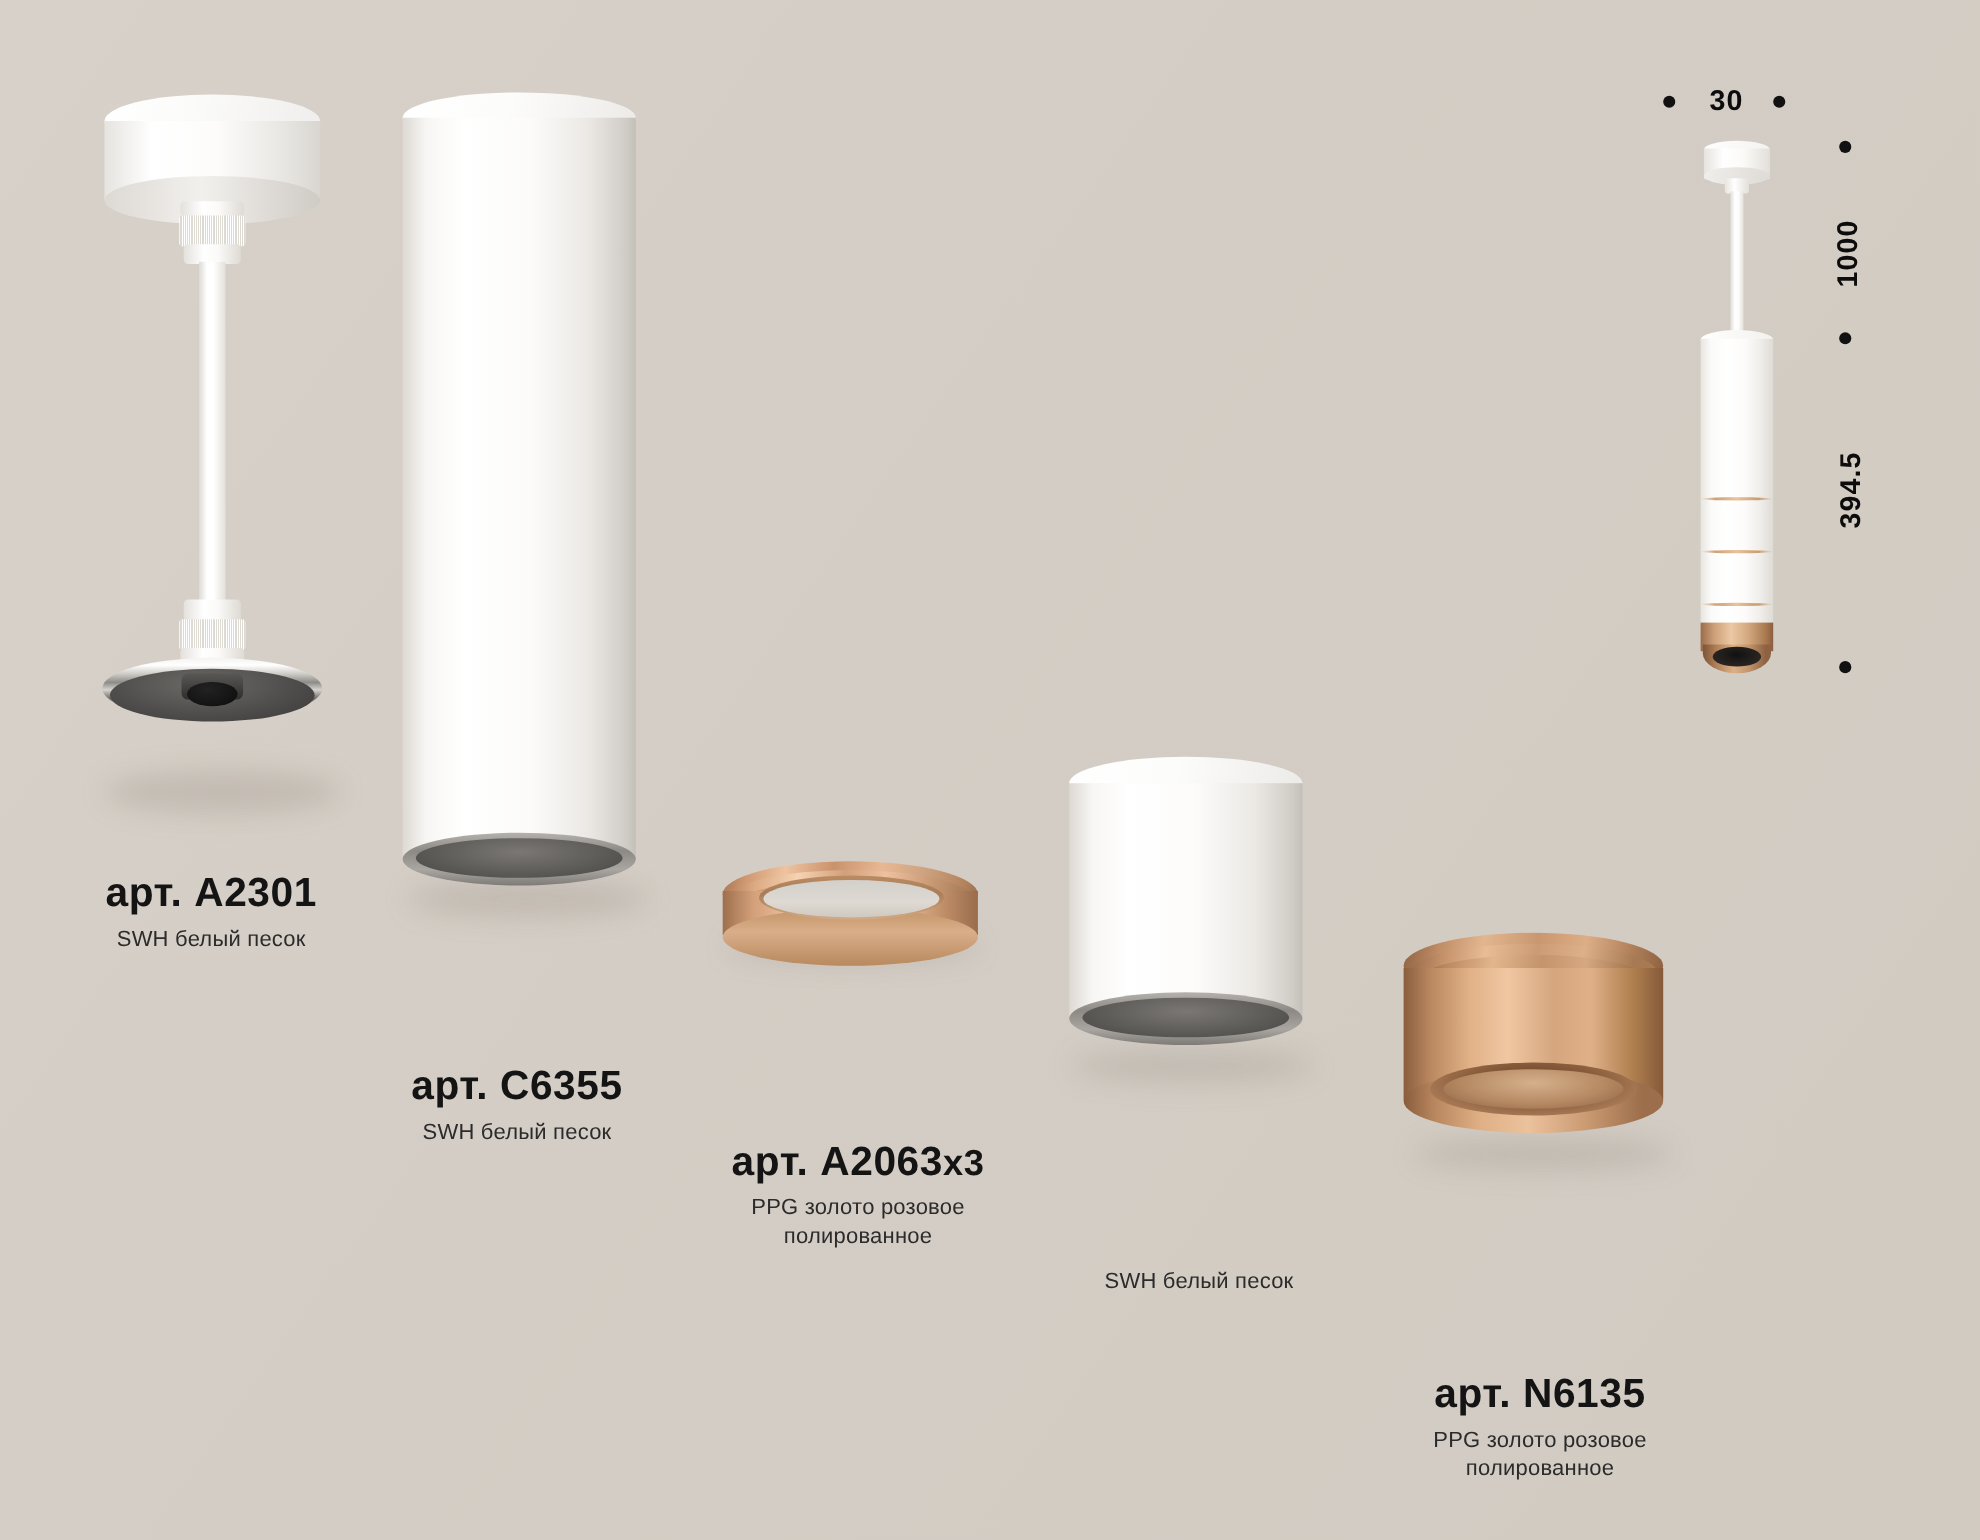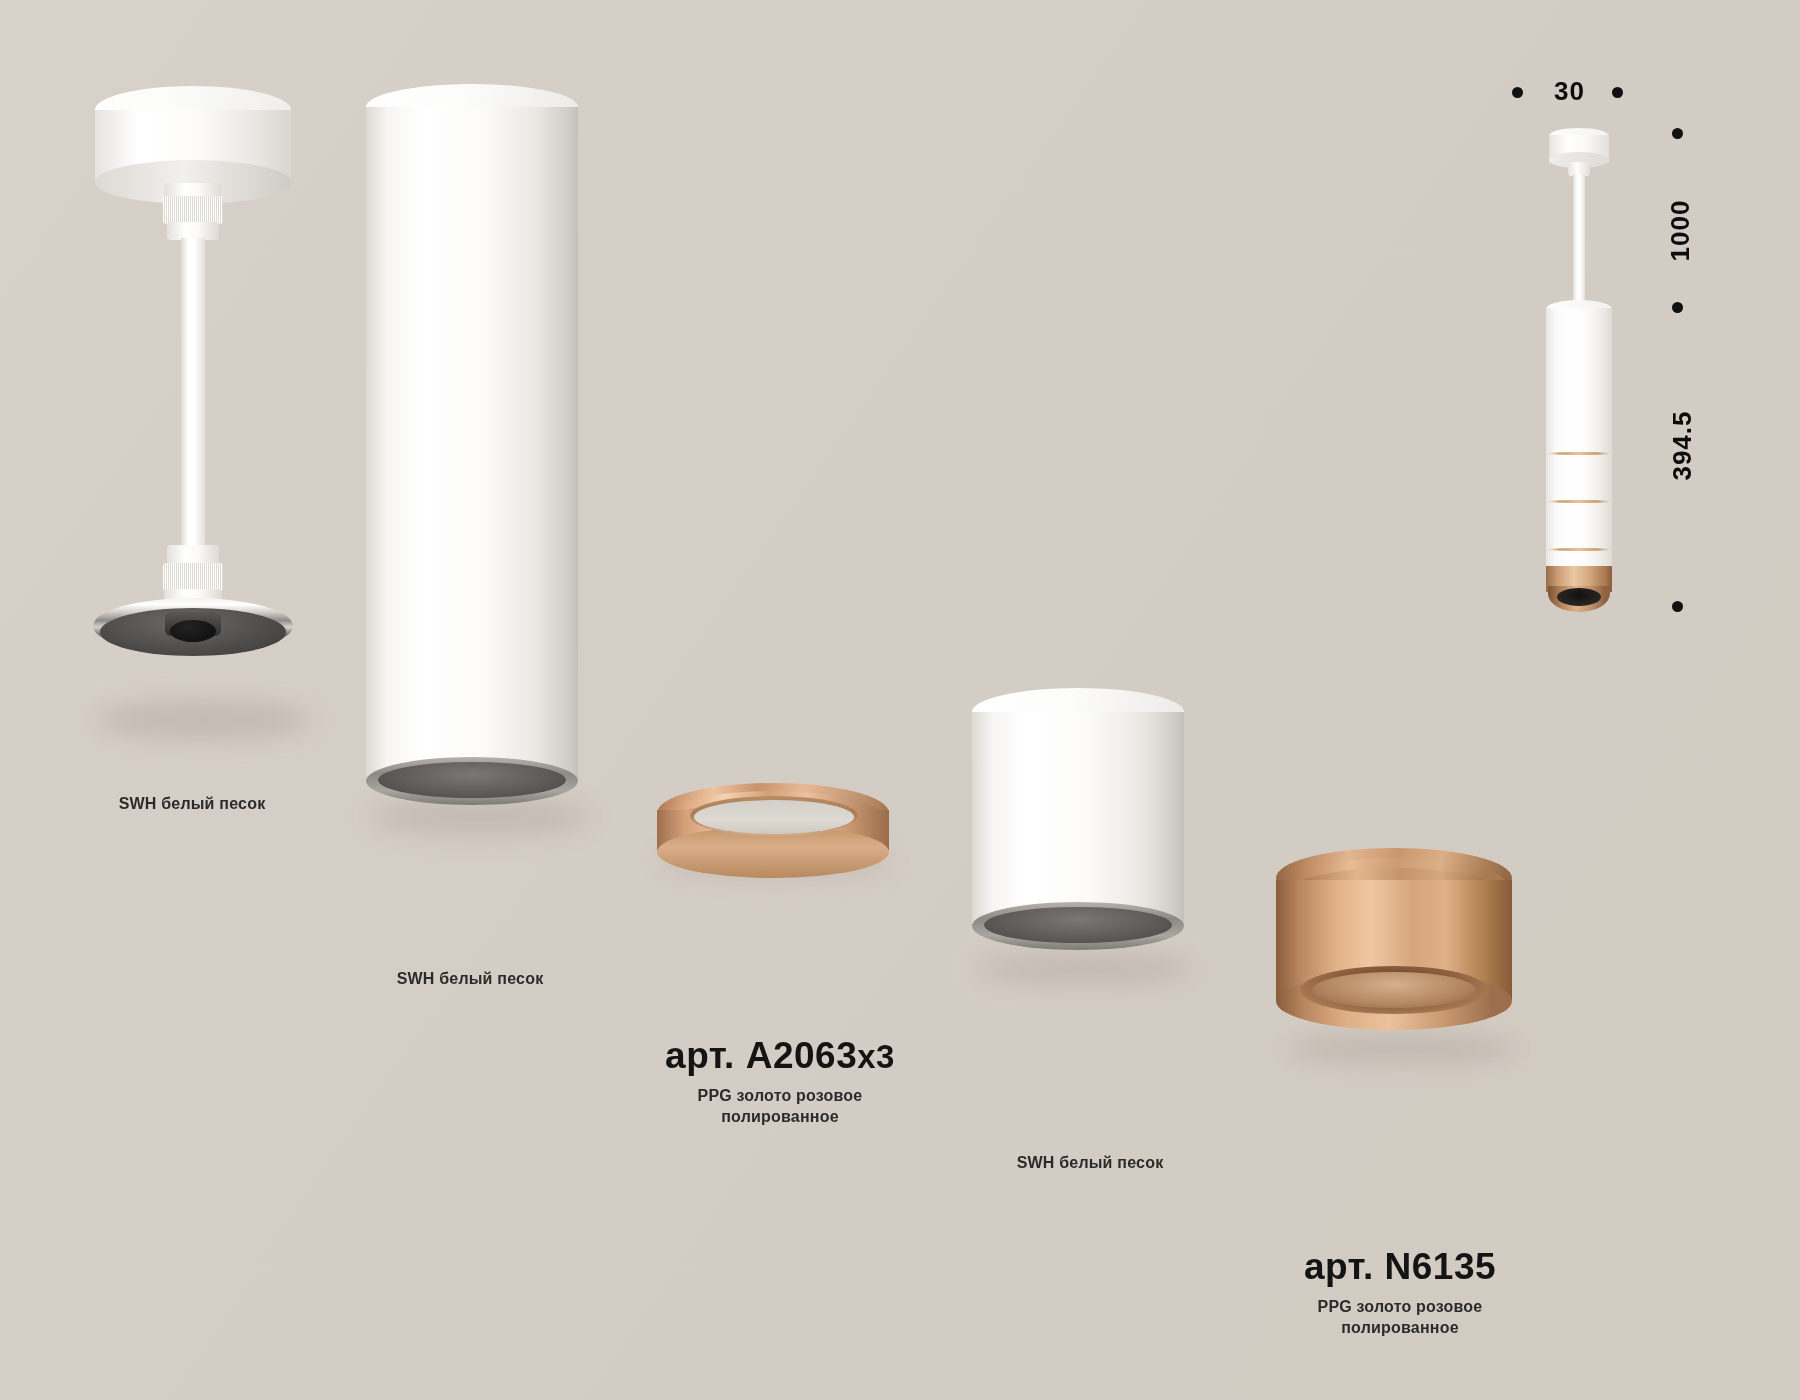--- a/index.html
+++ b/index.html
@@ -268,6 +268,9 @@
   </div>
 
   <div class="label" style="left:42px; top:793px; width:300px;">
+    <div class="art">
+      <span>арт. A2301</span>
+    </div>
     <div class="desc">
       <span>SWH белый песок</span>
     </div>

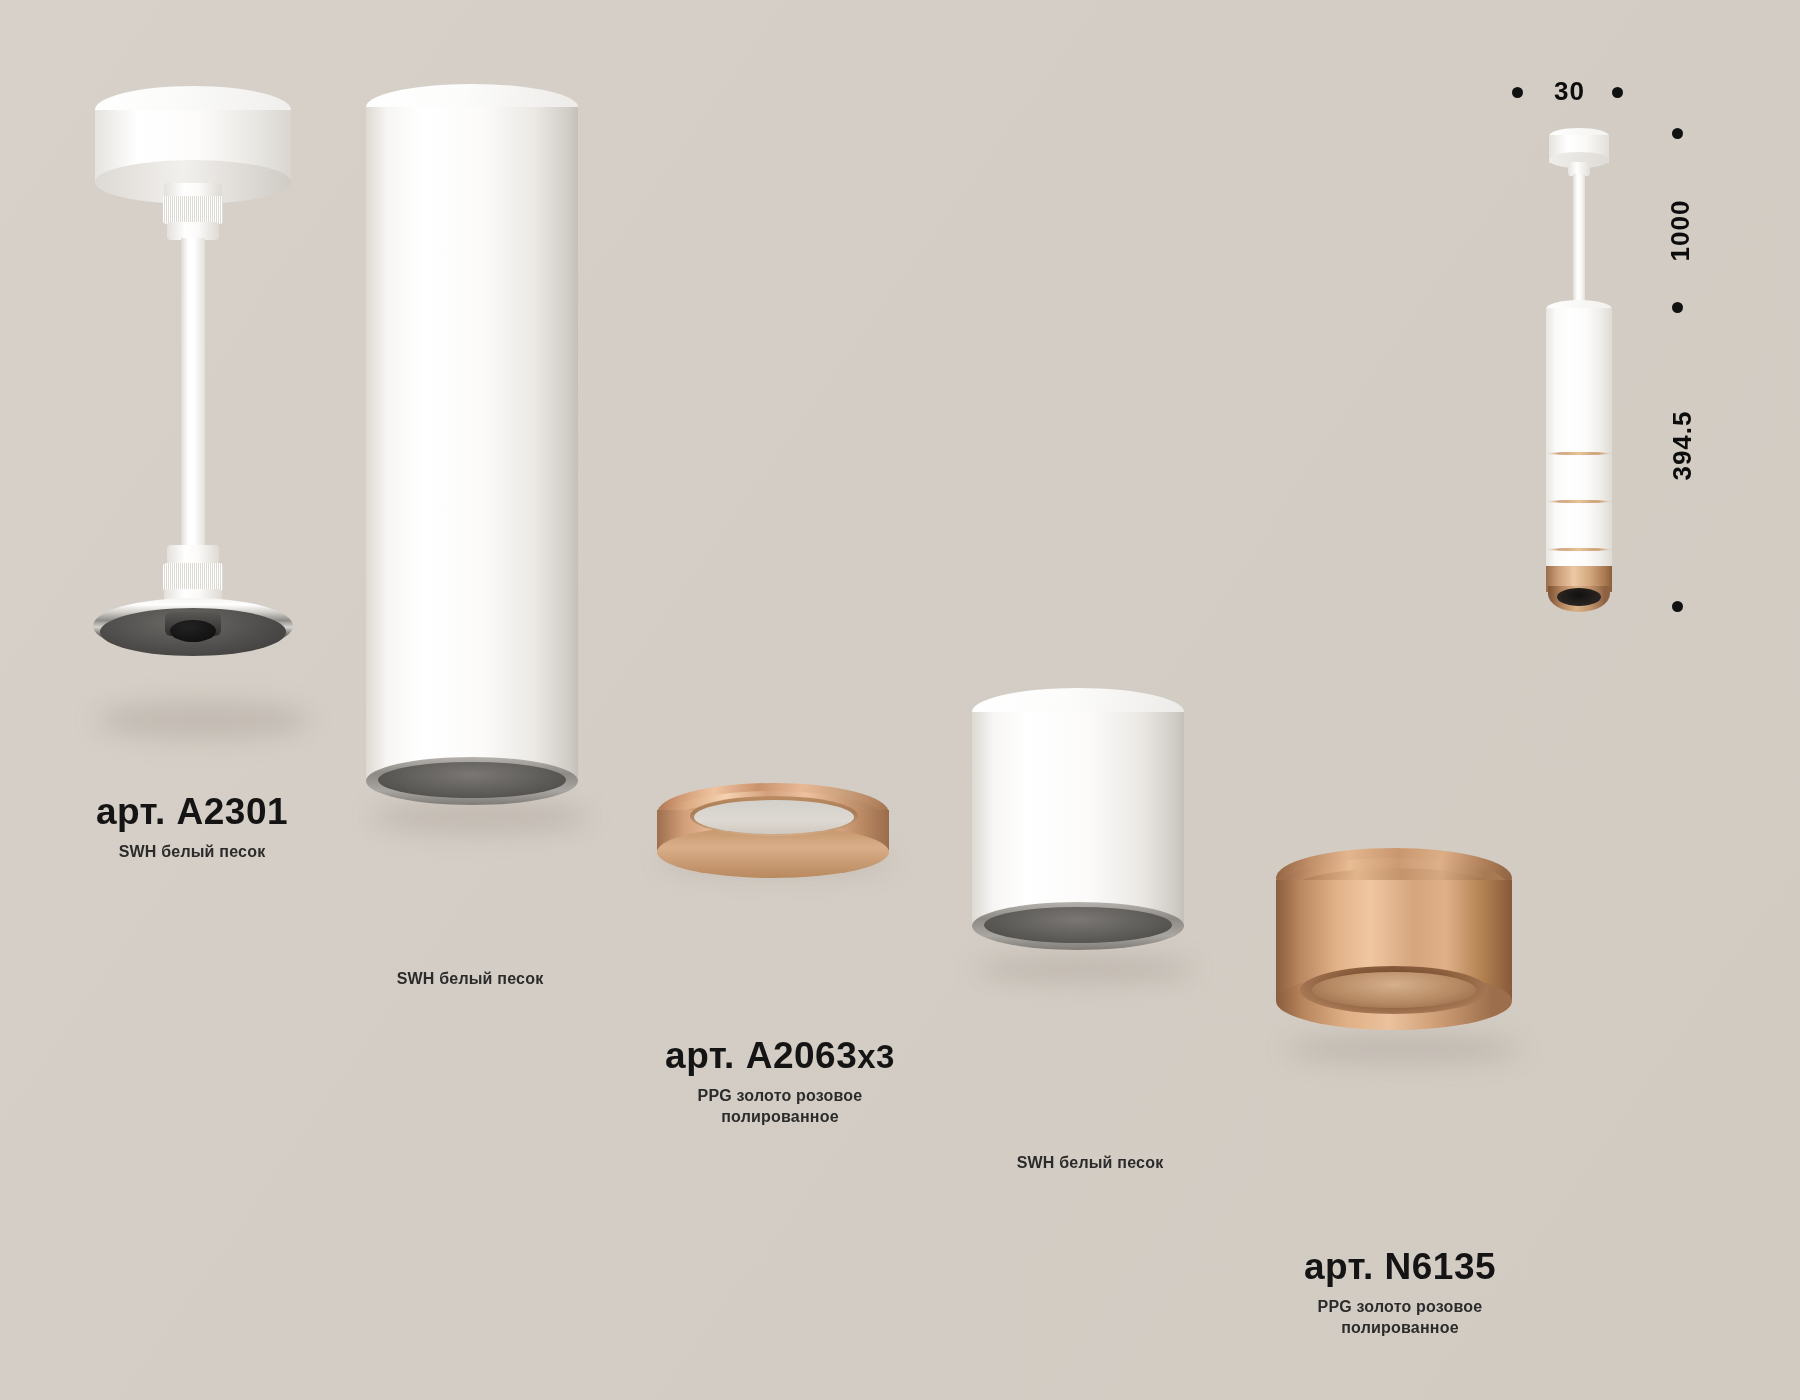--- a/index.html
+++ b/index.html
@@ -41,8 +41,8 @@
     font-weight: 700;
   }
   .label .desc {
-    font-size: 16px;
-    font-weight: 700;
+    font-size: 20px;
+    font-weight: 400;
     color: #2b2b2b;
     line-height: 1.32;
     letter-spacing: 0.2px;

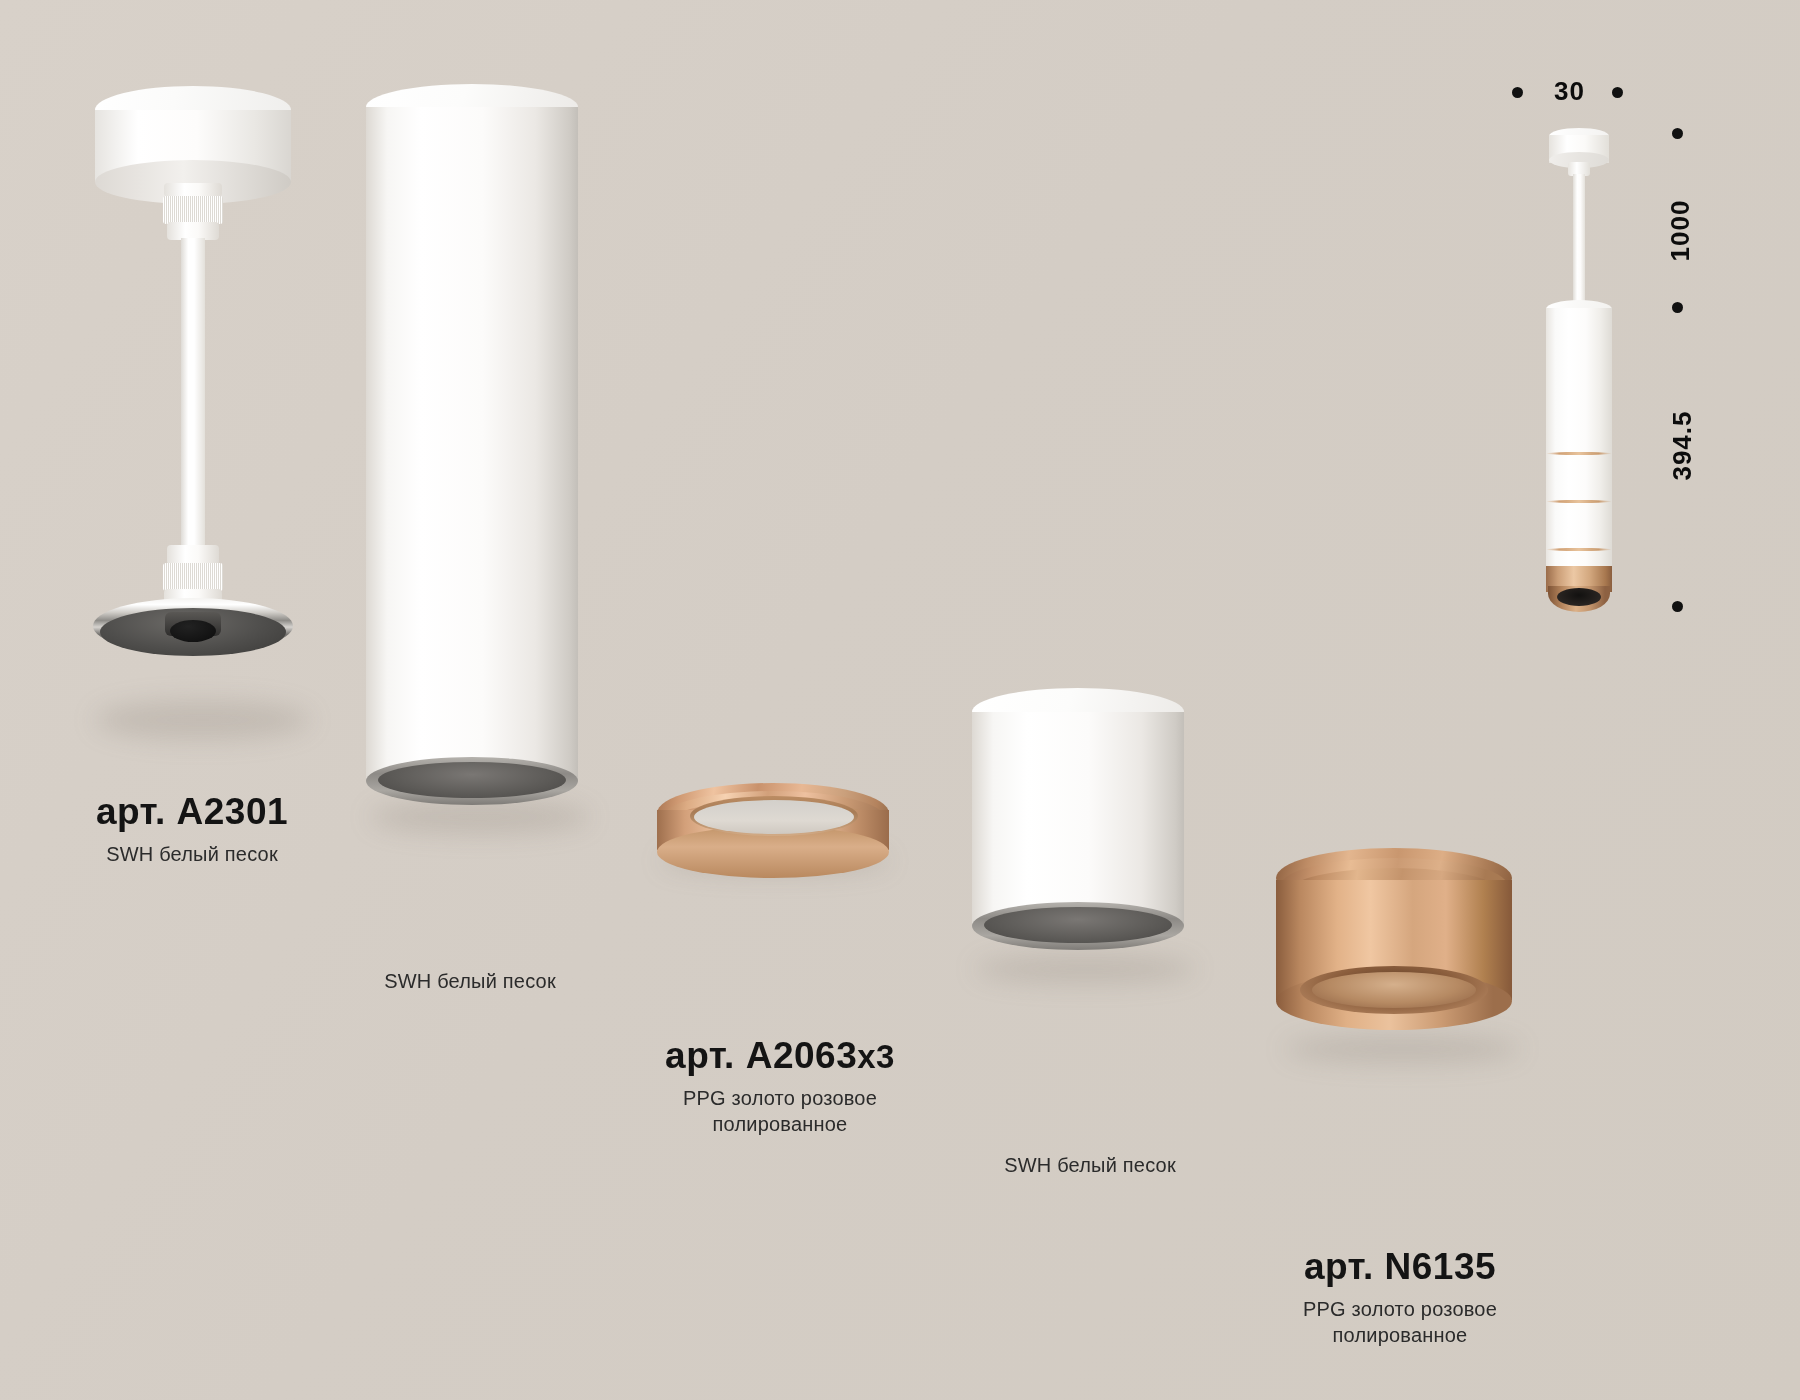--- a/index.html
+++ b/index.html
@@ -286,6 +286,9 @@
   </div>
 
   <div class="label" style="left:320px; top:968px; width:300px;">
+    <div class="art">
+      <span>арт. C6355</span>
+    </div>
     <div class="desc">
       <span>SWH белый песок</span>
     </div>

